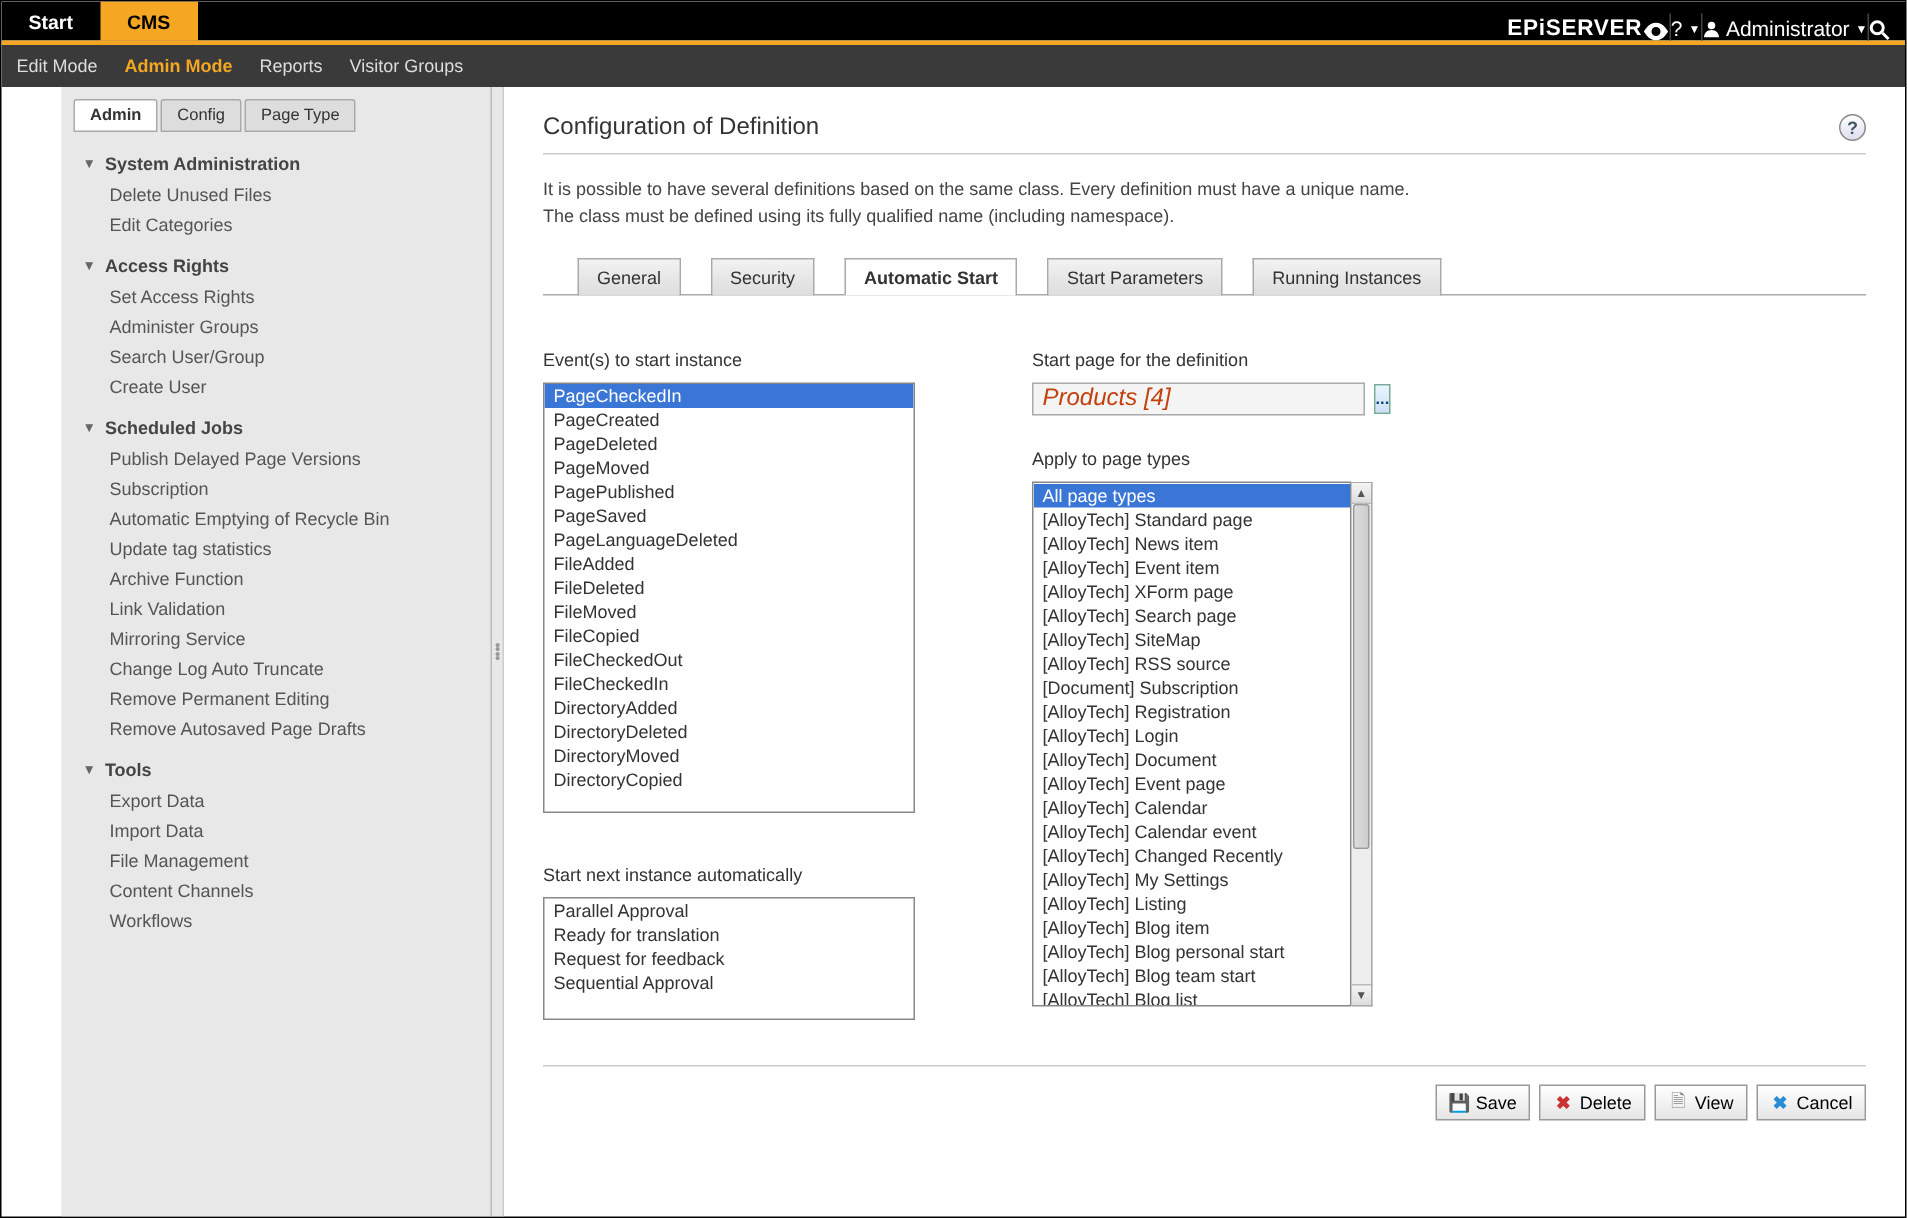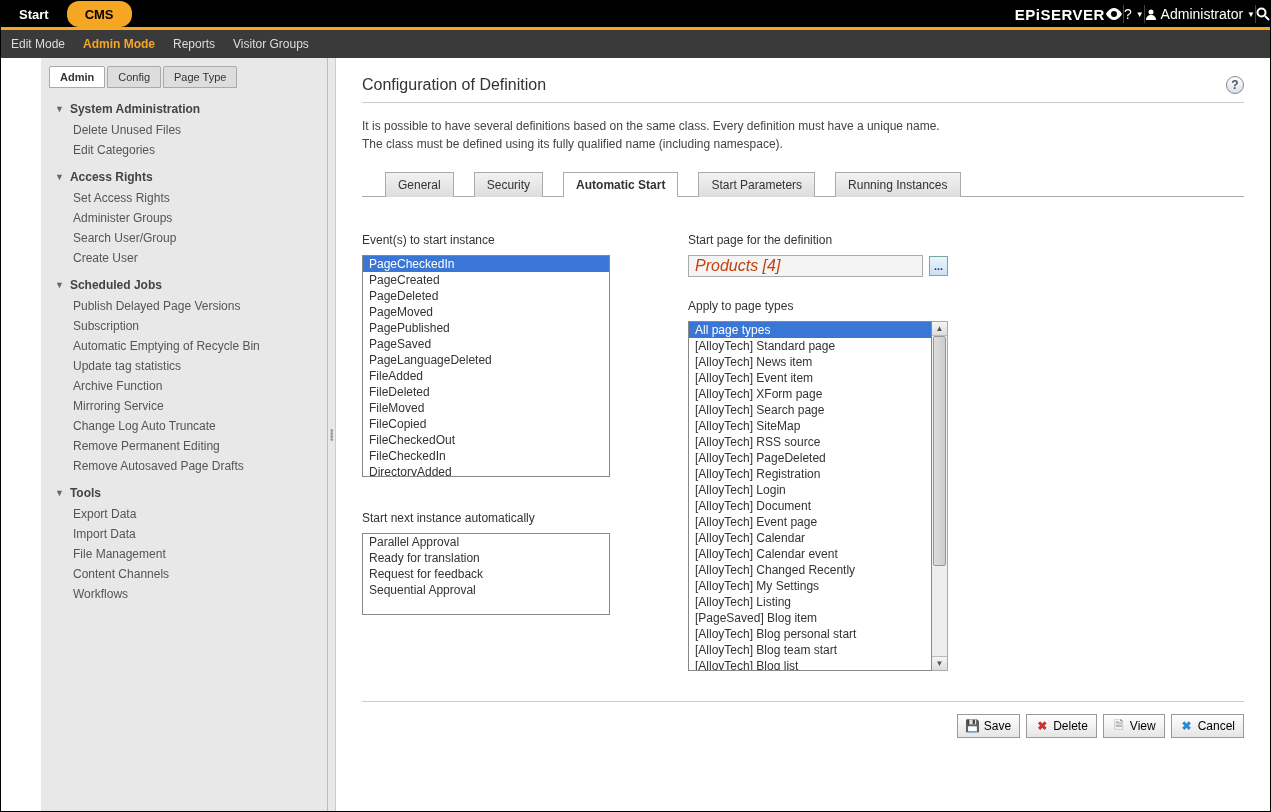--- a/index.html
+++ b/index.html
@@ -8,7 +8,7 @@
 
 .topbar { background: #000; height: 26px; display: flex; align-items: stretch; }
 .topbar-left { display: flex; }
-.topbar-tab { padding: 0 18px; display: flex; align-items: center; font-weight: bold; color: #fff; cursor: pointer; font-size: 13px; border-radius: 12px; }
+.topbar-tab { padding: 0 18px; display: flex; align-items: center; font-weight: bold; color: #fff; cursor: pointer; font-size: 13px; }
 .topbar-tab.active { background: #f5a623; color: #000; }
 .topbar-right { margin-left: auto; display: flex; align-items: center; padding-right: 0; color: #fff; }
 .brand { font-weight: bold; font-size: 15px; letter-spacing: 0.5px; }

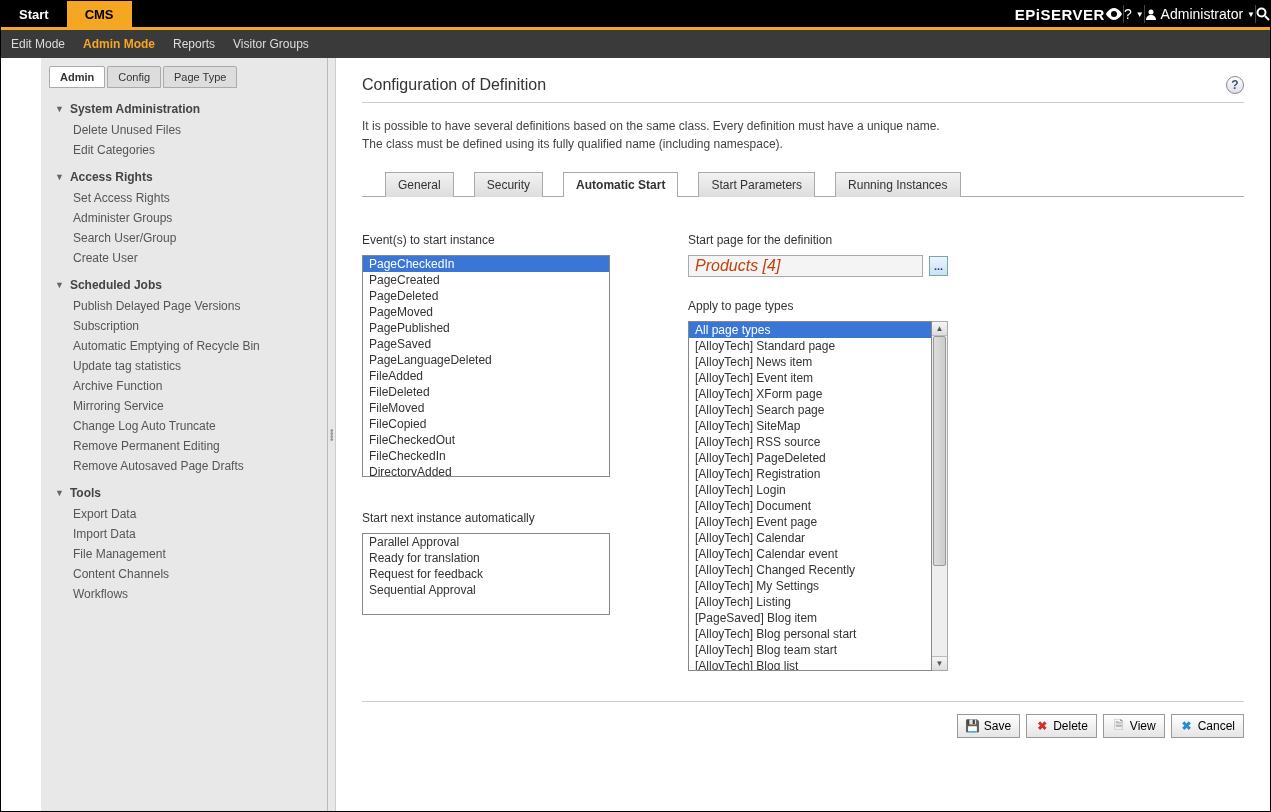--- a/index.html
+++ b/index.html
@@ -10,7 +10,7 @@
 .topbar-left { display: flex; }
 .topbar-tab { padding: 0 18px; display: flex; align-items: center; font-weight: bold; color: #fff; cursor: pointer; font-size: 13px; }
 .topbar-tab.active { background: #f5a623; color: #000; }
-.topbar-right { margin-left: auto; display: flex; align-items: center; padding-right: 0; color: #fff; }
+.topbar-right { margin-left: auto; display: flex; align-items: flex-end; padding-right: 10px; color: #fff; }
 .brand { font-weight: bold; font-size: 15px; letter-spacing: 0.5px; }
 .topbar-icon { display: flex; align-items: center; cursor: pointer; font-size: 14px; gap: 4px; }
 .topbar-sep { width: 1px; height: 18px; background: #444; }

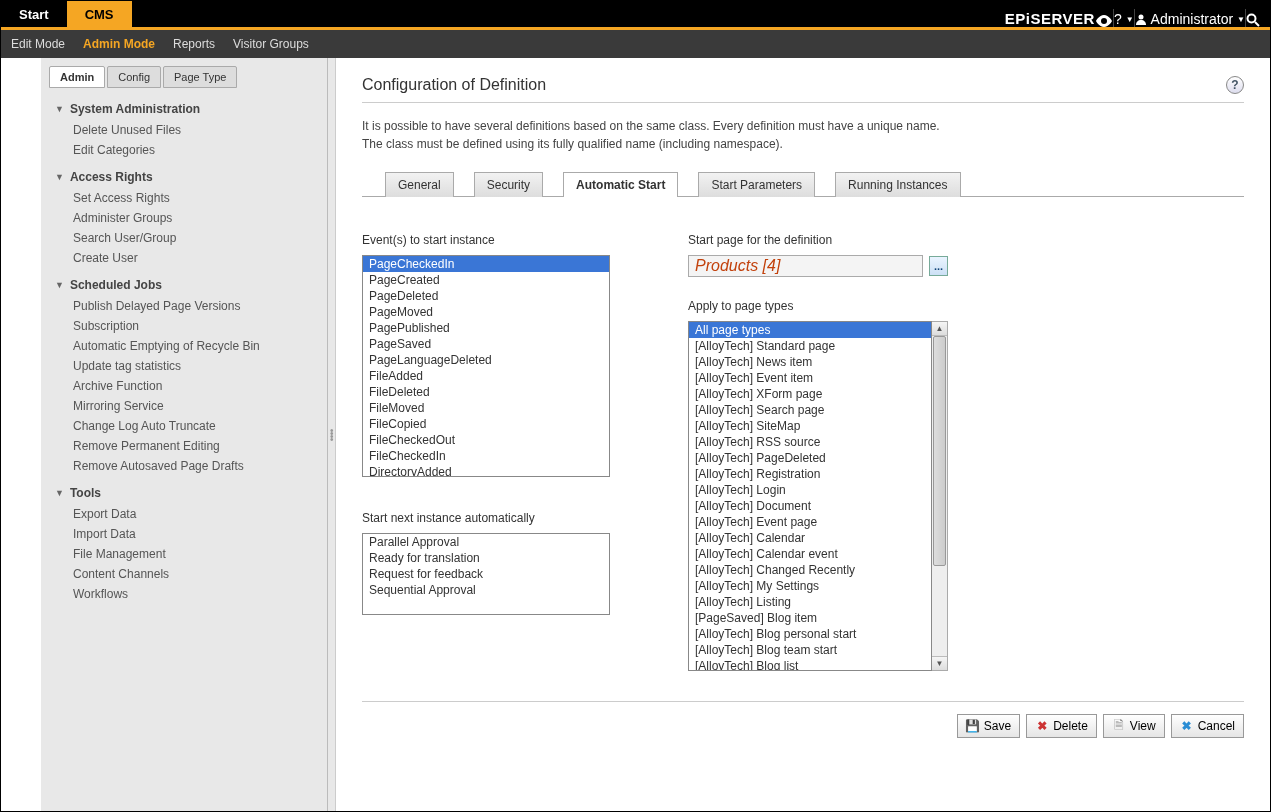--- a/index.html
+++ b/index.html
@@ -53,7 +53,7 @@
 .form-area { display: flex; gap: 56px; margin-top: 36px; }
 .form-col { flex: 0 0 auto; }
 .col-left { width: 270px; }
-.col-right { width: 260px; }
+.col-right { width: 227px; }
 .field-label { font-size: 12px; color: #333; margin-bottom: 8px; }
 
 .listbox { border: 1px solid #888; background: #fff; width: 248px; overflow-y: auto; }

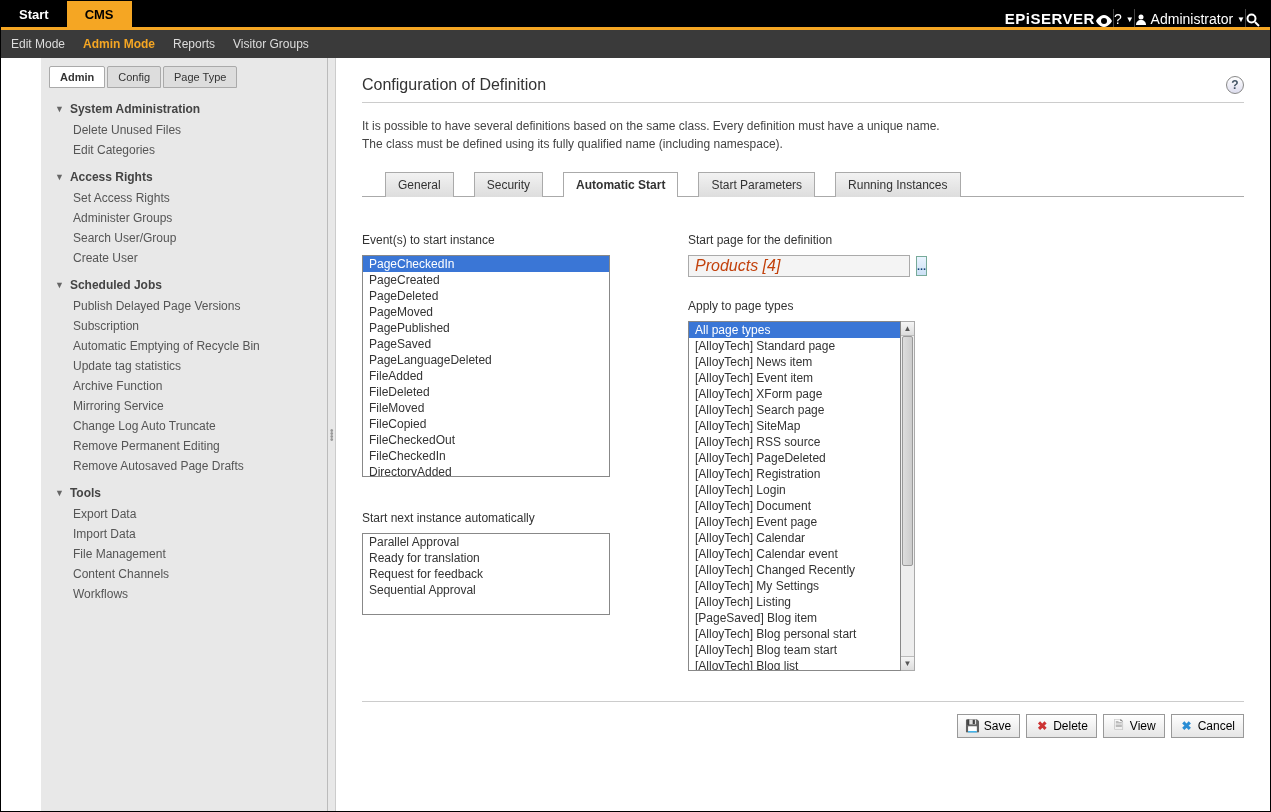--- a/index.html
+++ b/index.html
@@ -57,7 +57,7 @@
 .field-label { font-size: 12px; color: #333; margin-bottom: 8px; }
 
 .listbox { border: 1px solid #888; background: #fff; width: 248px; overflow-y: auto; }
-.listbox.events { height: 222px; }
+.listbox.events { height: 287px; }
 .listbox.instances { height: 82px; }
 .listbox.pagetypes { height: 350px; width: 246px; }
 .listbox-wrap { display: flex; }

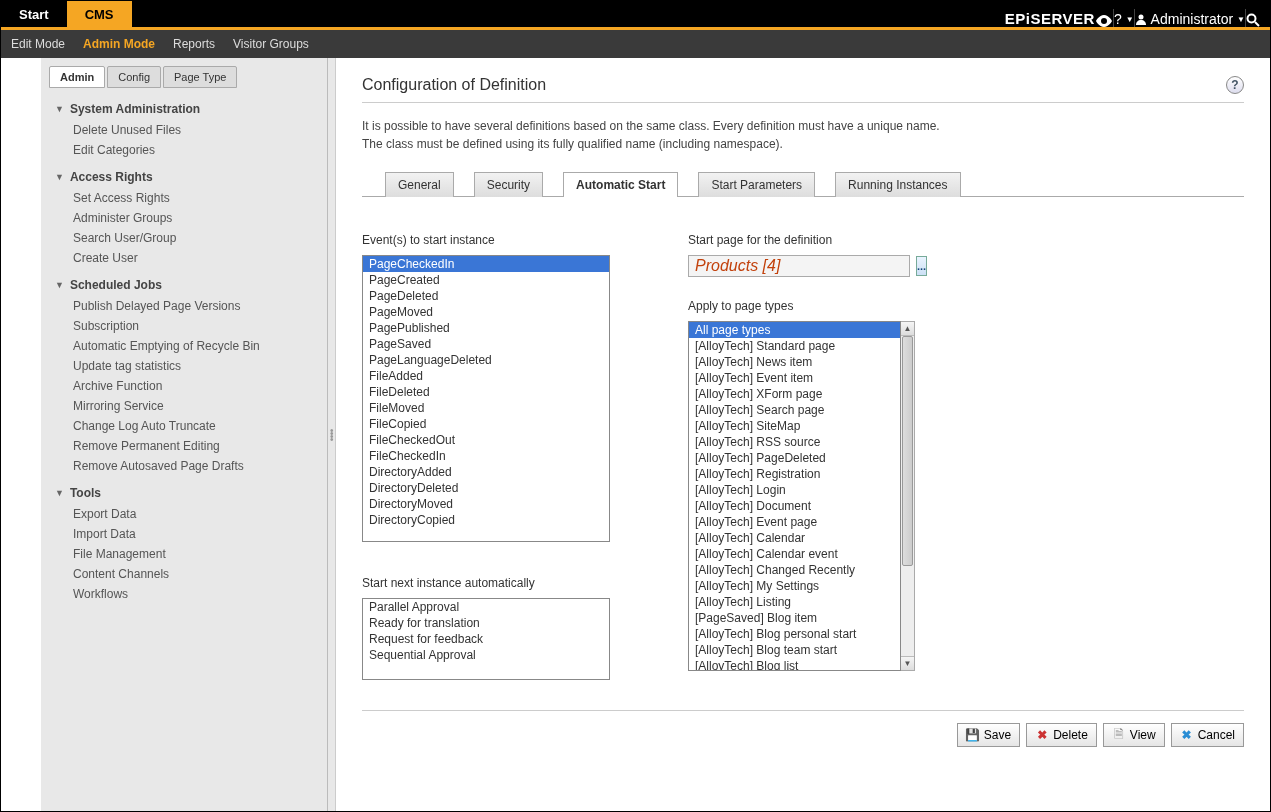--- a/index.html
+++ b/index.html
@@ -159,6 +159,7 @@
           <div class="tree-item">Automatic Emptying of Recycle Bin</div>
           <div class="tree-item">Update tag statistics</div>
           <div class="tree-item">Archive Function</div>
+          <div class="tree-item">Link Validation</div>
           <div class="tree-item">Mirroring Service</div>
           <div class="tree-item">Change Log Auto Truncate</div>
           <div class="tree-item">Remove Permanent Editing</div>

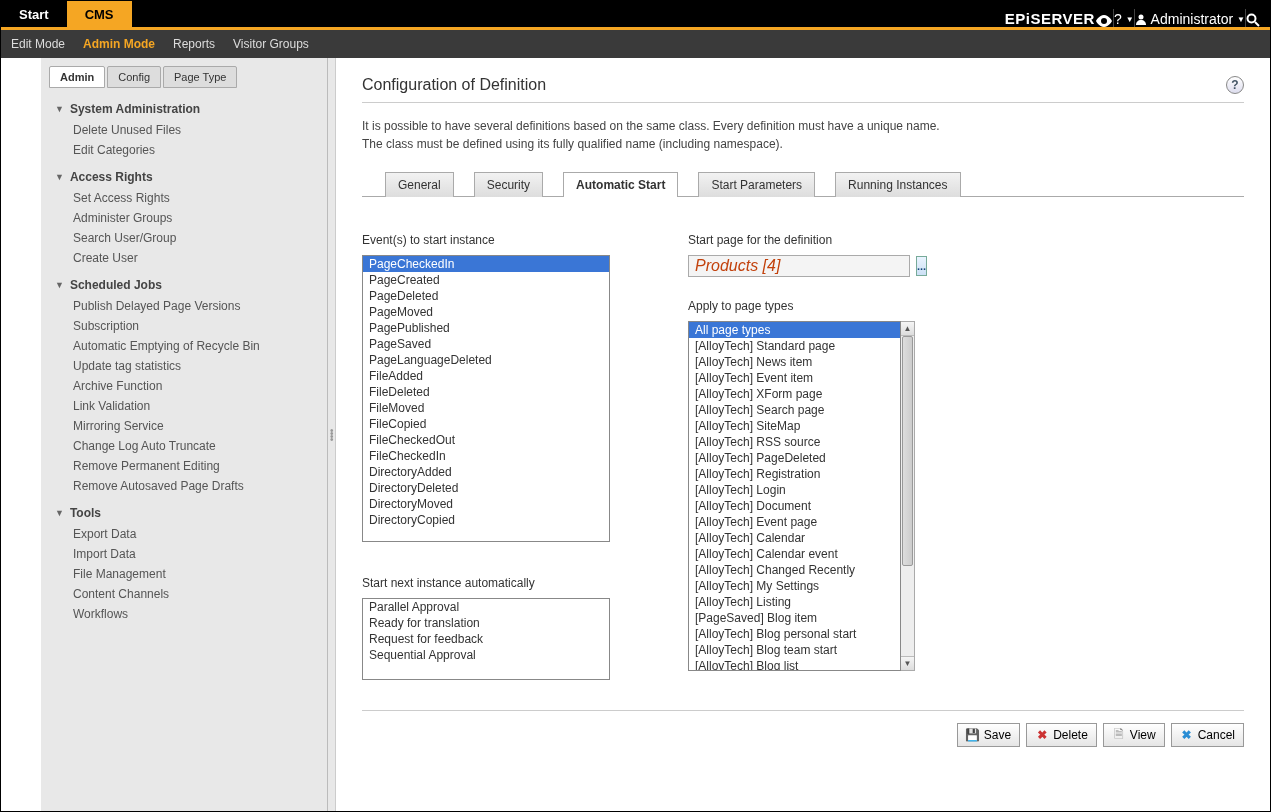--- a/index.html
+++ b/index.html
@@ -249,7 +249,7 @@
               <div class="listbox-item">[AlloyTech] Search page</div>
               <div class="listbox-item">[AlloyTech] SiteMap</div>
               <div class="listbox-item">[AlloyTech] RSS source</div>
-              <div class="listbox-item">[AlloyTech] PageDeleted</div>
+              <div class="listbox-item">[Document] Subscription</div>
               <div class="listbox-item">[AlloyTech] Registration</div>
               <div class="listbox-item">[AlloyTech] Login</div>
               <div class="listbox-item">[AlloyTech] Document</div>

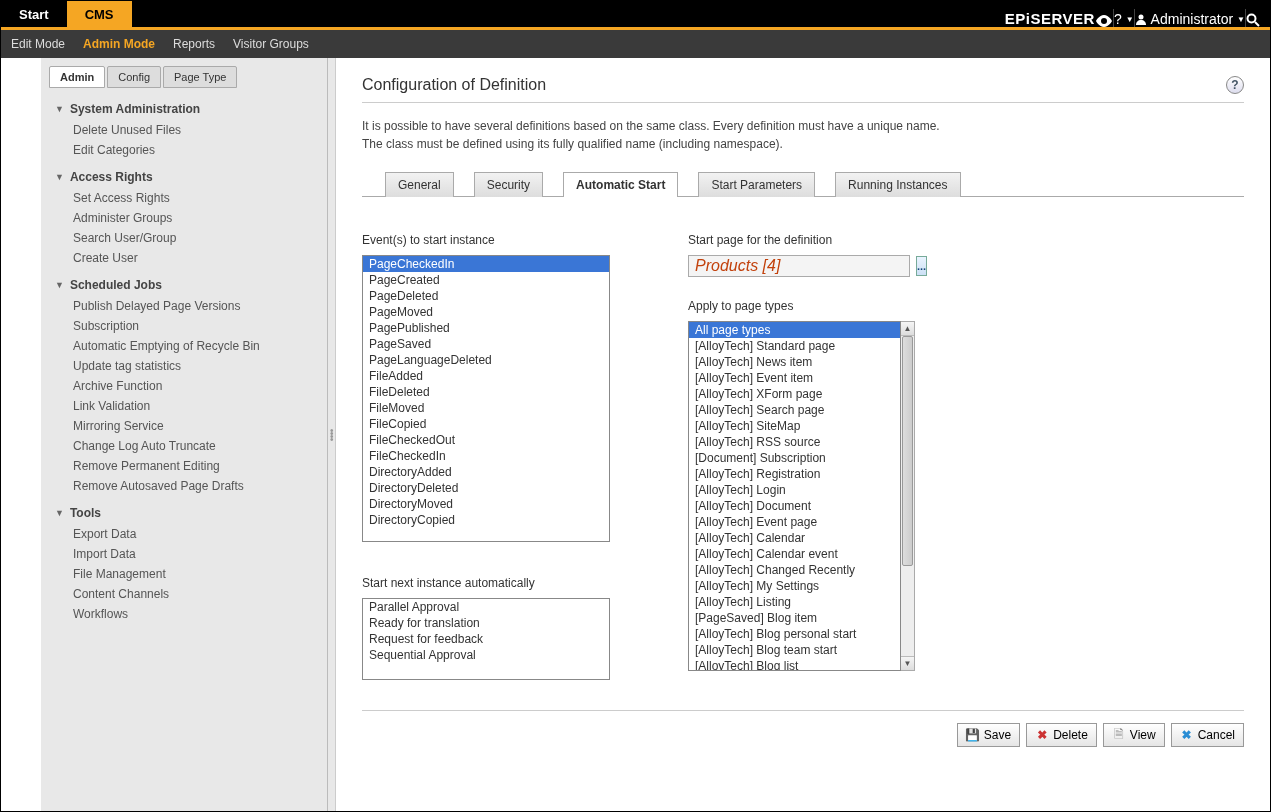--- a/index.html
+++ b/index.html
@@ -259,7 +259,7 @@
               <div class="listbox-item">[AlloyTech] Changed Recently</div>
               <div class="listbox-item">[AlloyTech] My Settings</div>
               <div class="listbox-item">[AlloyTech] Listing</div>
-              <div class="listbox-item">[PageSaved] Blog item</div>
+              <div class="listbox-item">[AlloyTech] Blog item</div>
               <div class="listbox-item">[AlloyTech] Blog personal start</div>
               <div class="listbox-item">[AlloyTech] Blog team start</div>
               <div class="listbox-item">[AlloyTech] Blog list</div>

